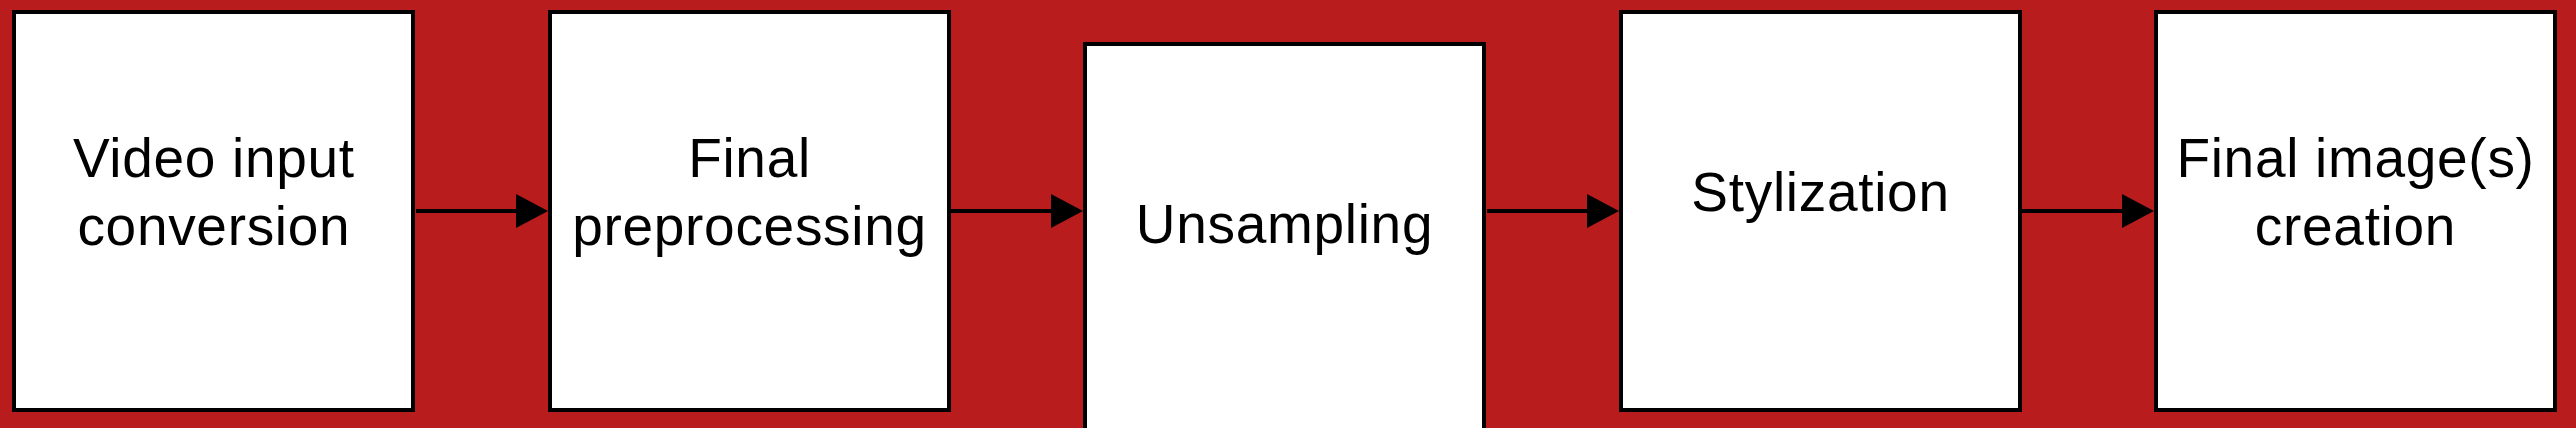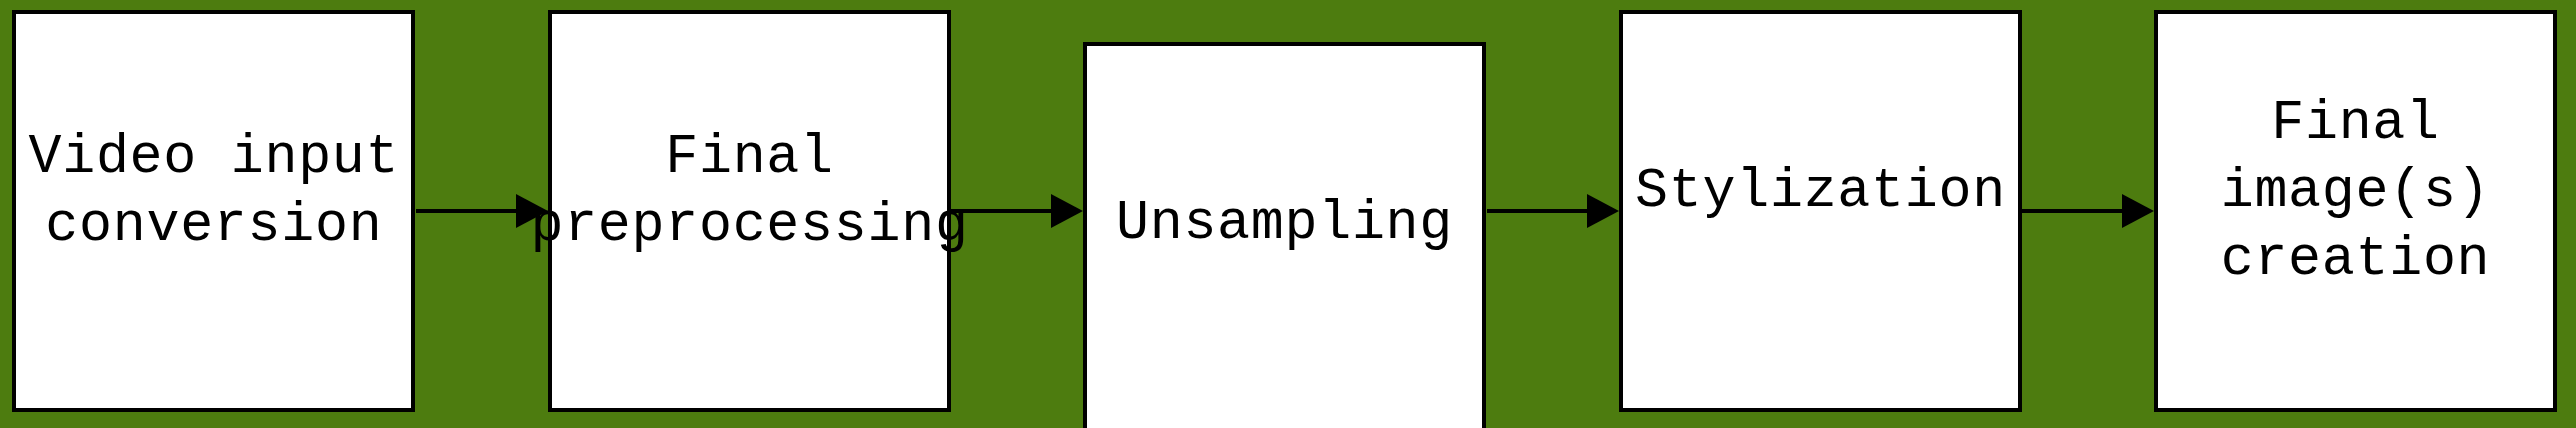--- a/index.html
+++ b/index.html
@@ -11,9 +11,9 @@
     position: relative;
     width: 2576px;
     height: 429px;
-    background: #4d7c0f;
+    background: #b91c1c;
     overflow: hidden;
-    font-family: Liberation Mono, monospace;
+    font-family: Liberation Sans, sans-serif;
   }
   .box {
     position: absolute;

